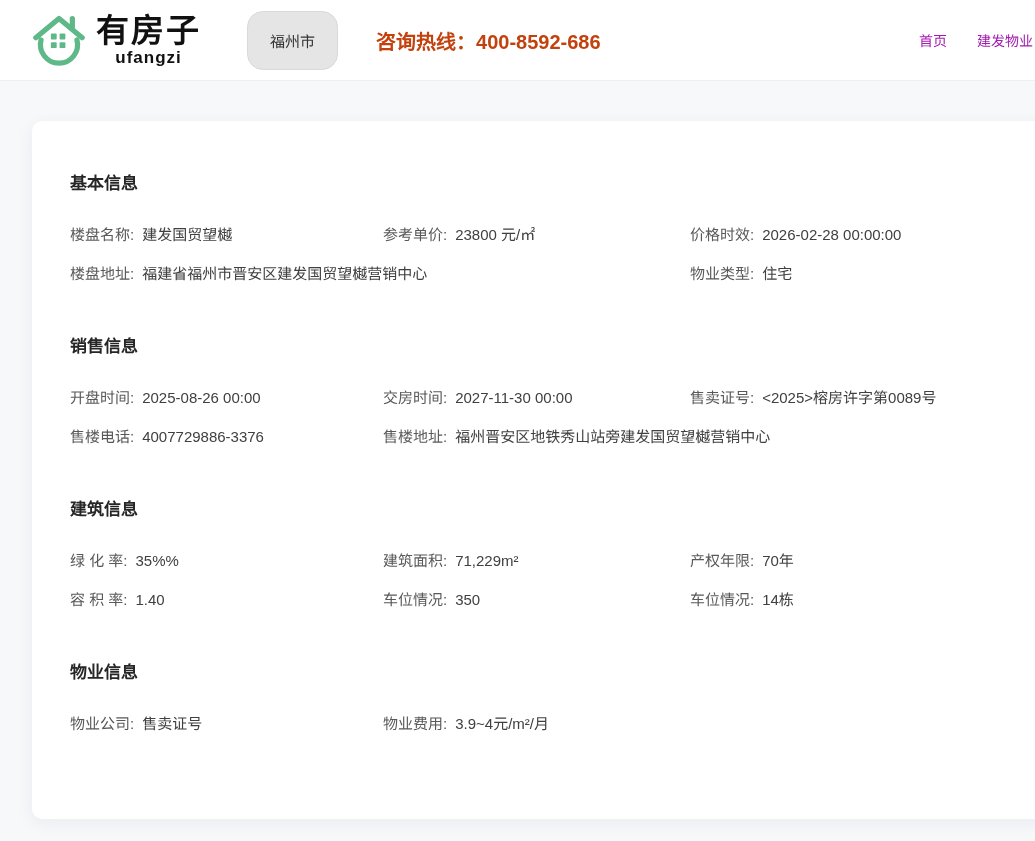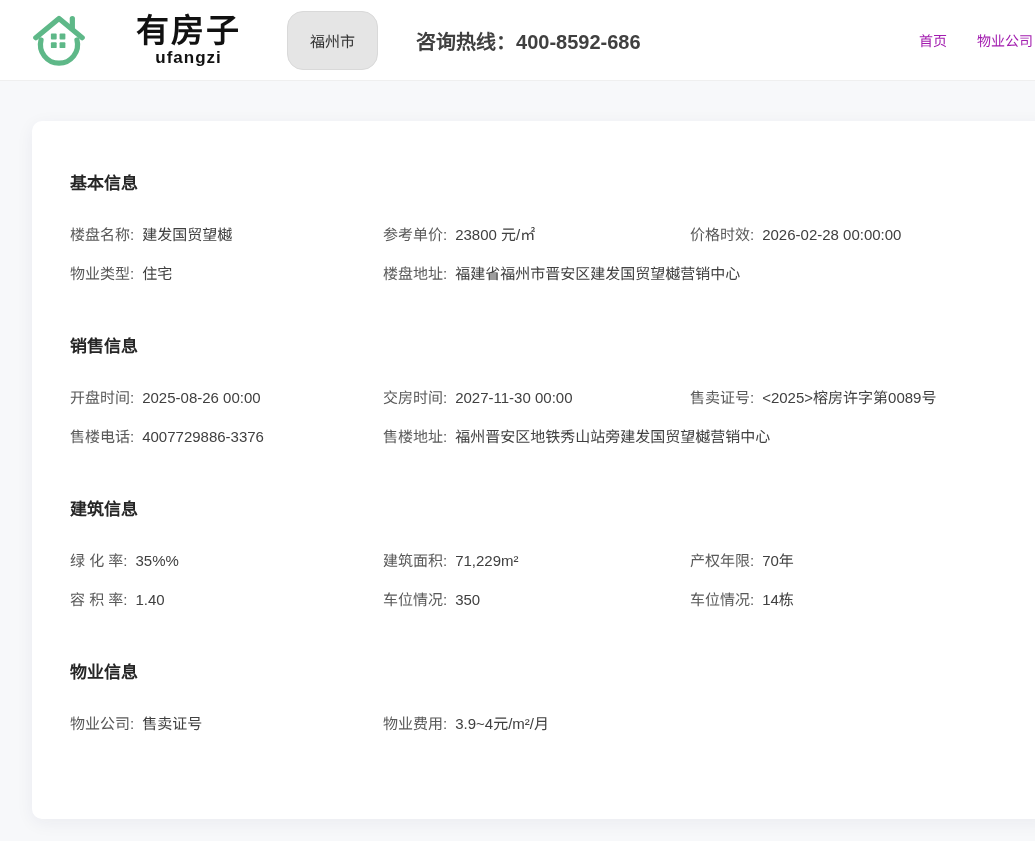--- a/index.html
+++ b/index.html
@@ -19,7 +19,7 @@
   }
   .logo { display:flex; align-items:center; cursor:pointer; }
   .logo-icon { width:58px; height:58px; margin-right:8px; }
-  .logo-text { display:flex; flex-direction:column; align-items:center; line-height:1;margin-left:40px; }
+  .logo-text { display:flex; flex-direction:column; align-items:center; line-height:1; }
   .logo-title { font-size:33px; font-weight:bold; color:#111; letter-spacing:2px; }
   .logo-sub { font-size:17px; font-weight:bold; color:#111; letter-spacing:1px; margin-top:2px; }
   .city-pill {

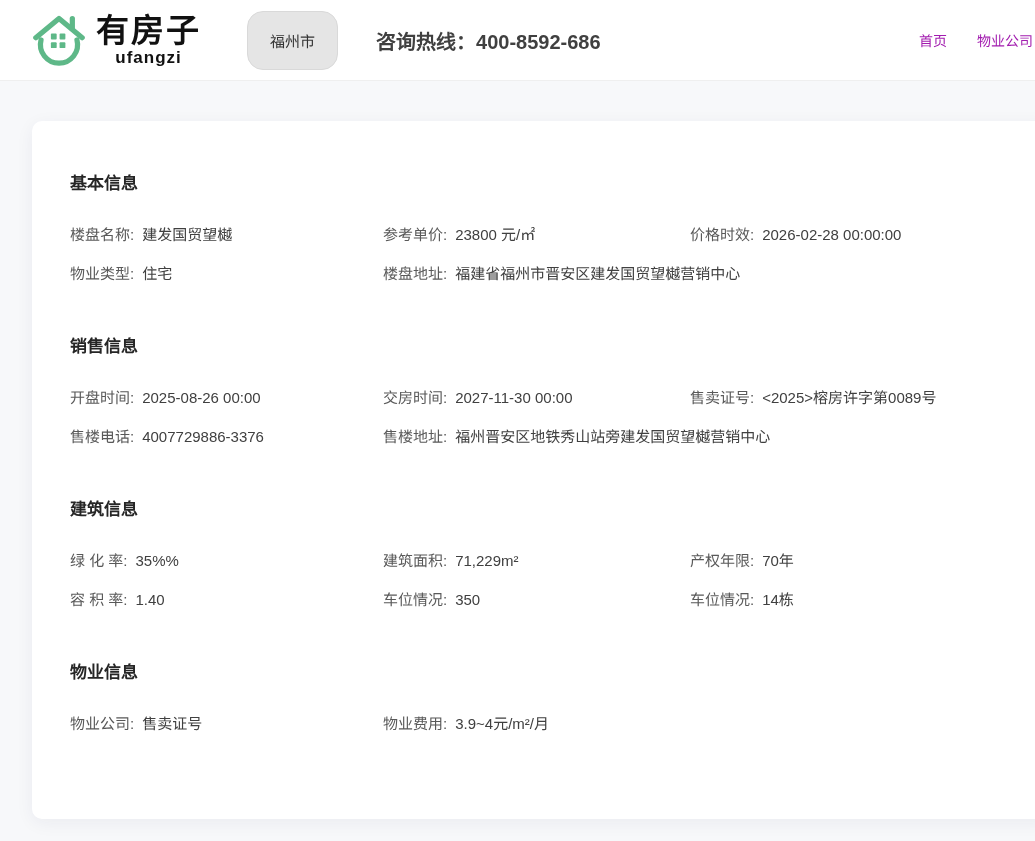--- a/index.html
+++ b/index.html
@@ -30,7 +30,7 @@
   }
   .hotline {
     margin-left:38px; font-size:20px; font-weight:bold;
-    color:#404040; white-space:nowrap;
+    color:#c2410c; white-space:nowrap;
   }
   .nav { position:absolute; right:-8px; top:0; height:100%; display:flex; align-items:center; gap:30px; padding-right:10px; }
   .nav a { font-size:14px; color:#a21caf; text-decoration:none; white-space:nowrap; cursor:pointer; }

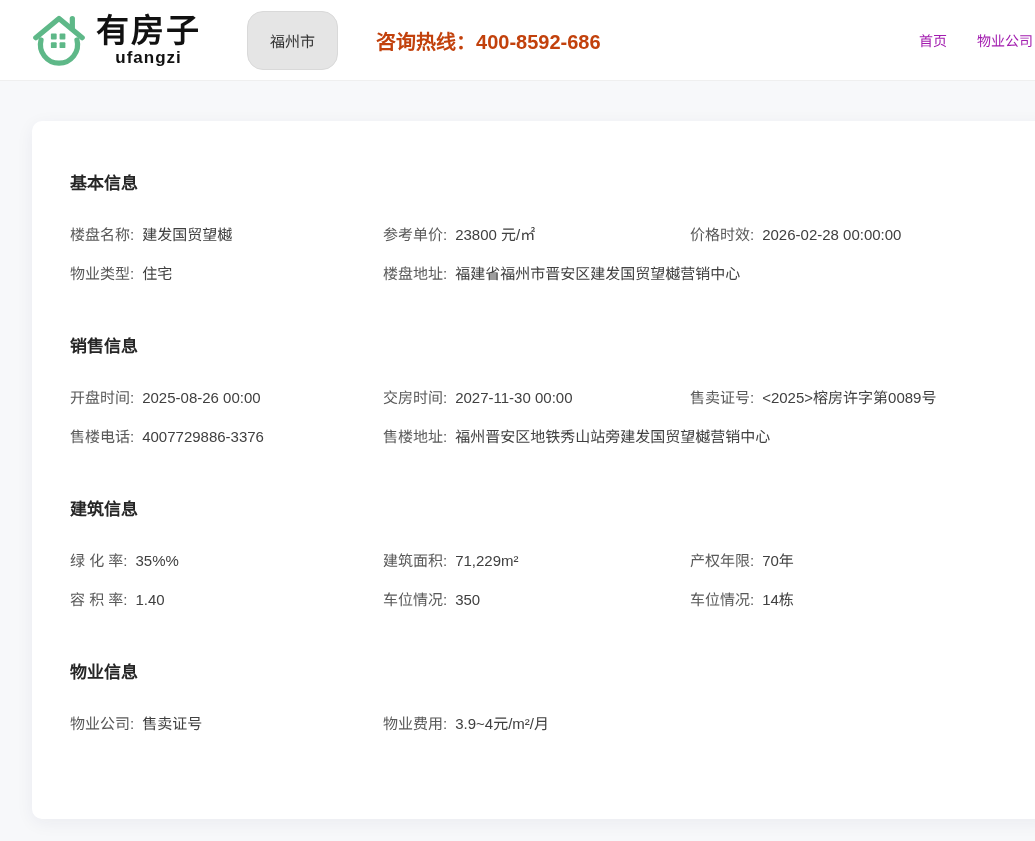--- a/index.html
+++ b/index.html
@@ -87,7 +87,7 @@
 
   <nav class="nav">
       <a>首页</a>
-      <a>物业公司</a>
+      <a>建发物业</a>
     </nav>
 </header>
 

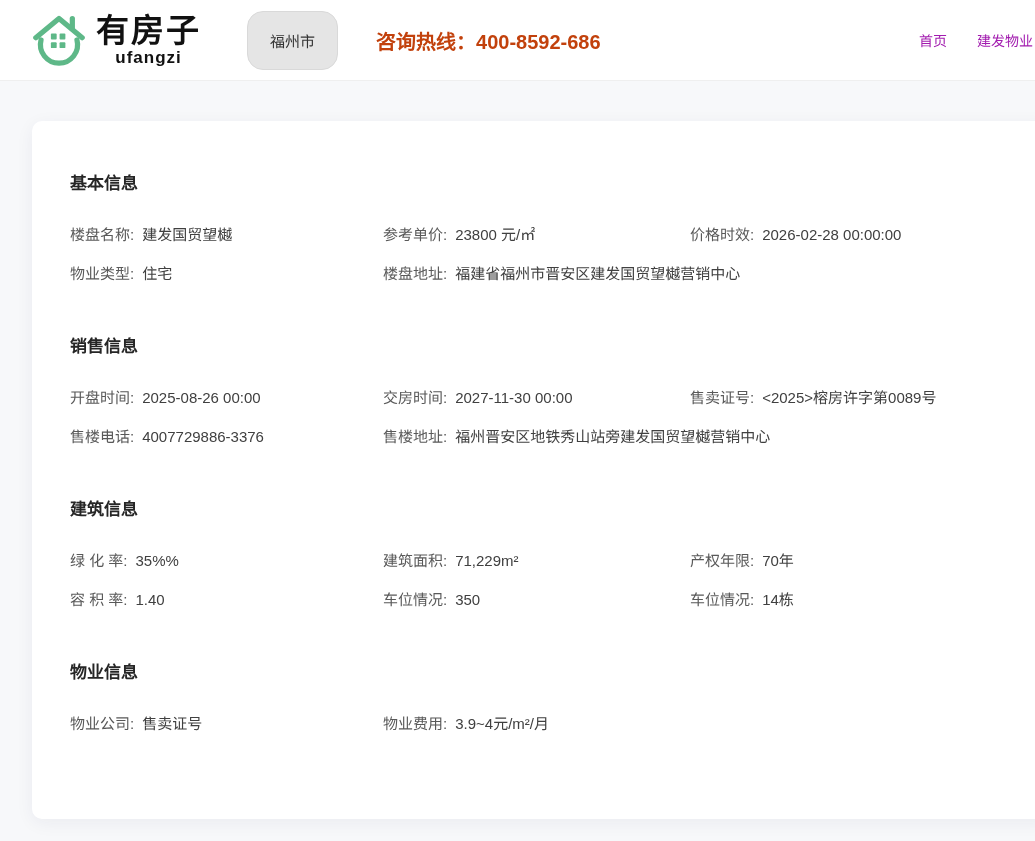--- a/index.html
+++ b/index.html
@@ -101,8 +101,8 @@
           <div class="info-cell"><span class="label">价格时效:</span><span class="value">2026-02-28 00:00:00</span></div>
         </div>
         <div class="info-row">
+          <div class="info-cell" style="grid-column: span 2;"><span class="label">楼盘地址:</span><span class="value">福建省福州市晋安区建发国贸望樾营销中心</span></div>
           <div class="info-cell"><span class="label">物业类型:</span><span class="value">住宅</span></div>
-          <div class="info-cell" style="grid-column: span 2;"><span class="label">楼盘地址:</span><span class="value">福建省福州市晋安区建发国贸望樾营销中心</span></div>
         </div>
       </section>
       <section class="info-section">

